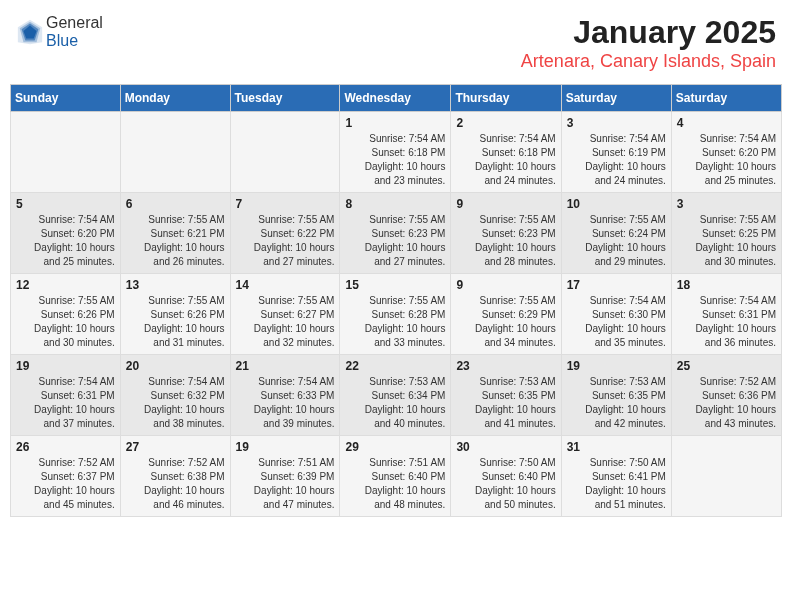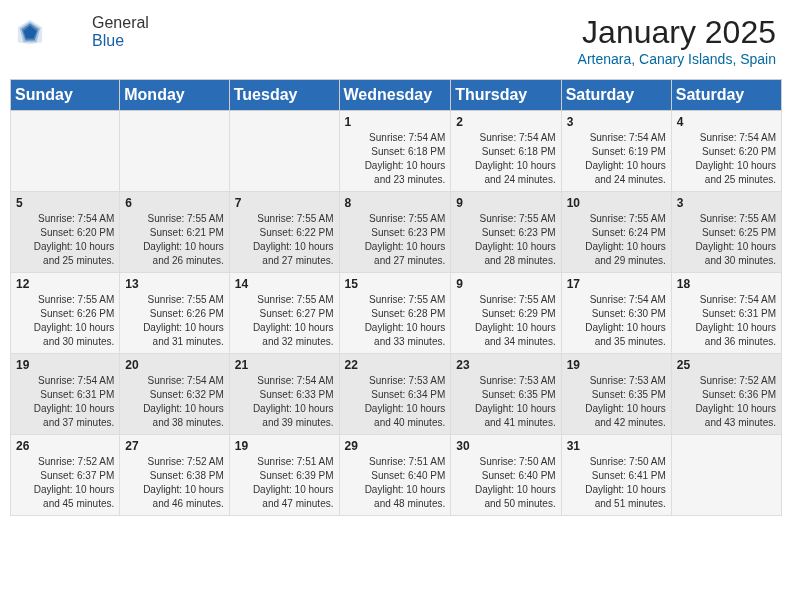--- a/index.html
+++ b/index.html
@@ -20,7 +20,6 @@
     .logo {
       display: flex;
       align-items: center;
-      gap: 46px;
     }
     .logo-general { color: #333; }
     .logo-blue { color: #1a5fa8; }

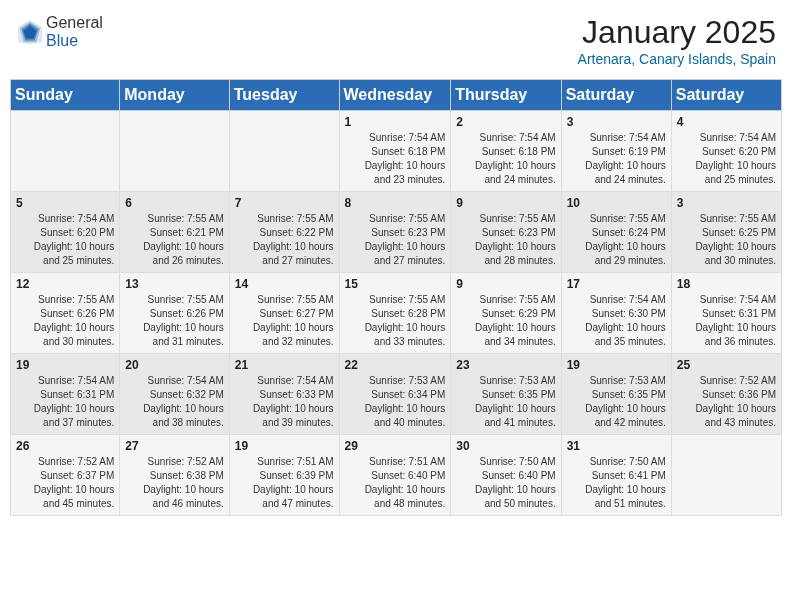--- a/index.html
+++ b/index.html
@@ -33,7 +33,7 @@
     }
     .month-title {
       font-size: 32px;
-      font-weight: normal;
+      font-weight: bold;
       color: #222;
     }
     .subtitle {

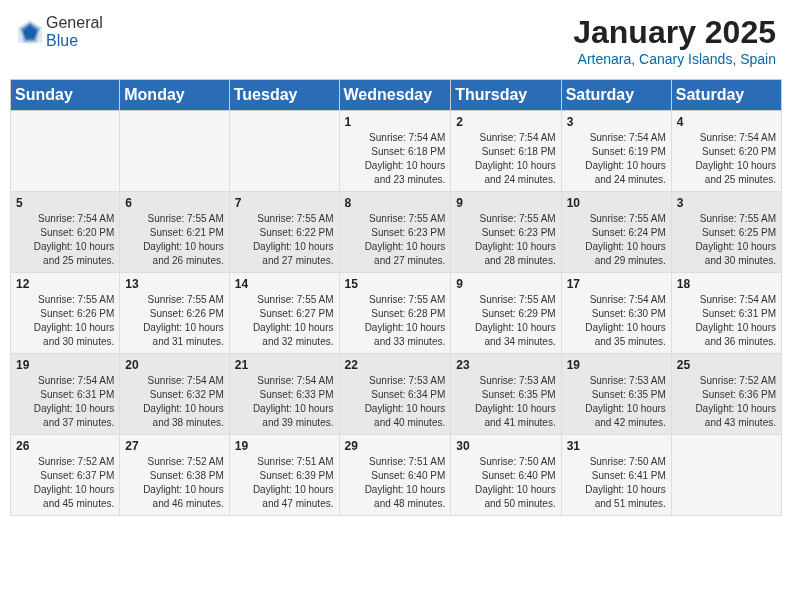--- a/index.html
+++ b/index.html
@@ -37,8 +37,8 @@
       color: #222;
     }
     .subtitle {
-      font-size: 14px;
-      color: #0369a1;
+      font-size: 18px;
+      color: #ef4444;
     }
     table {
       width: 100%;

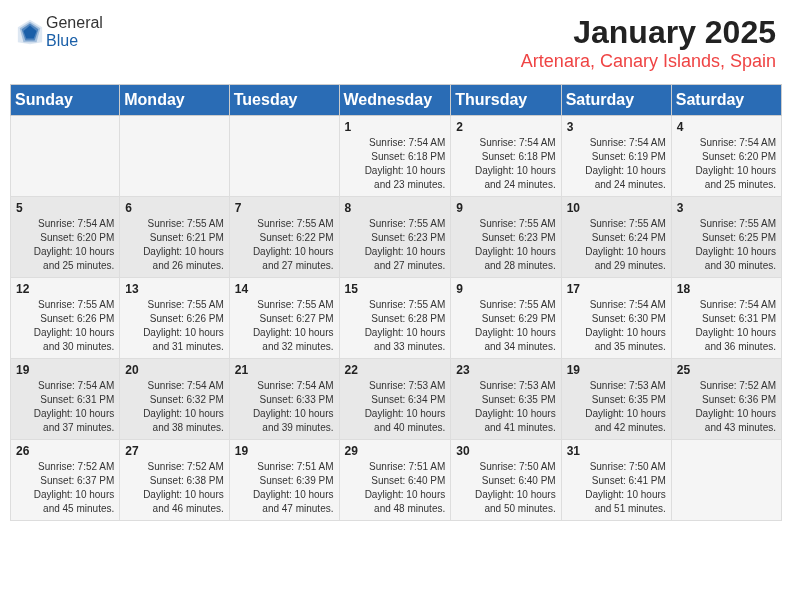--- a/index.html
+++ b/index.html
@@ -50,7 +50,7 @@
       color: #fff;
       padding: 6px 4px;
       text-align: left;
-      font-size: 16px;
+      font-size: 12px;
       font-weight: bold;
       border: 1px solid #ccc;
     }

